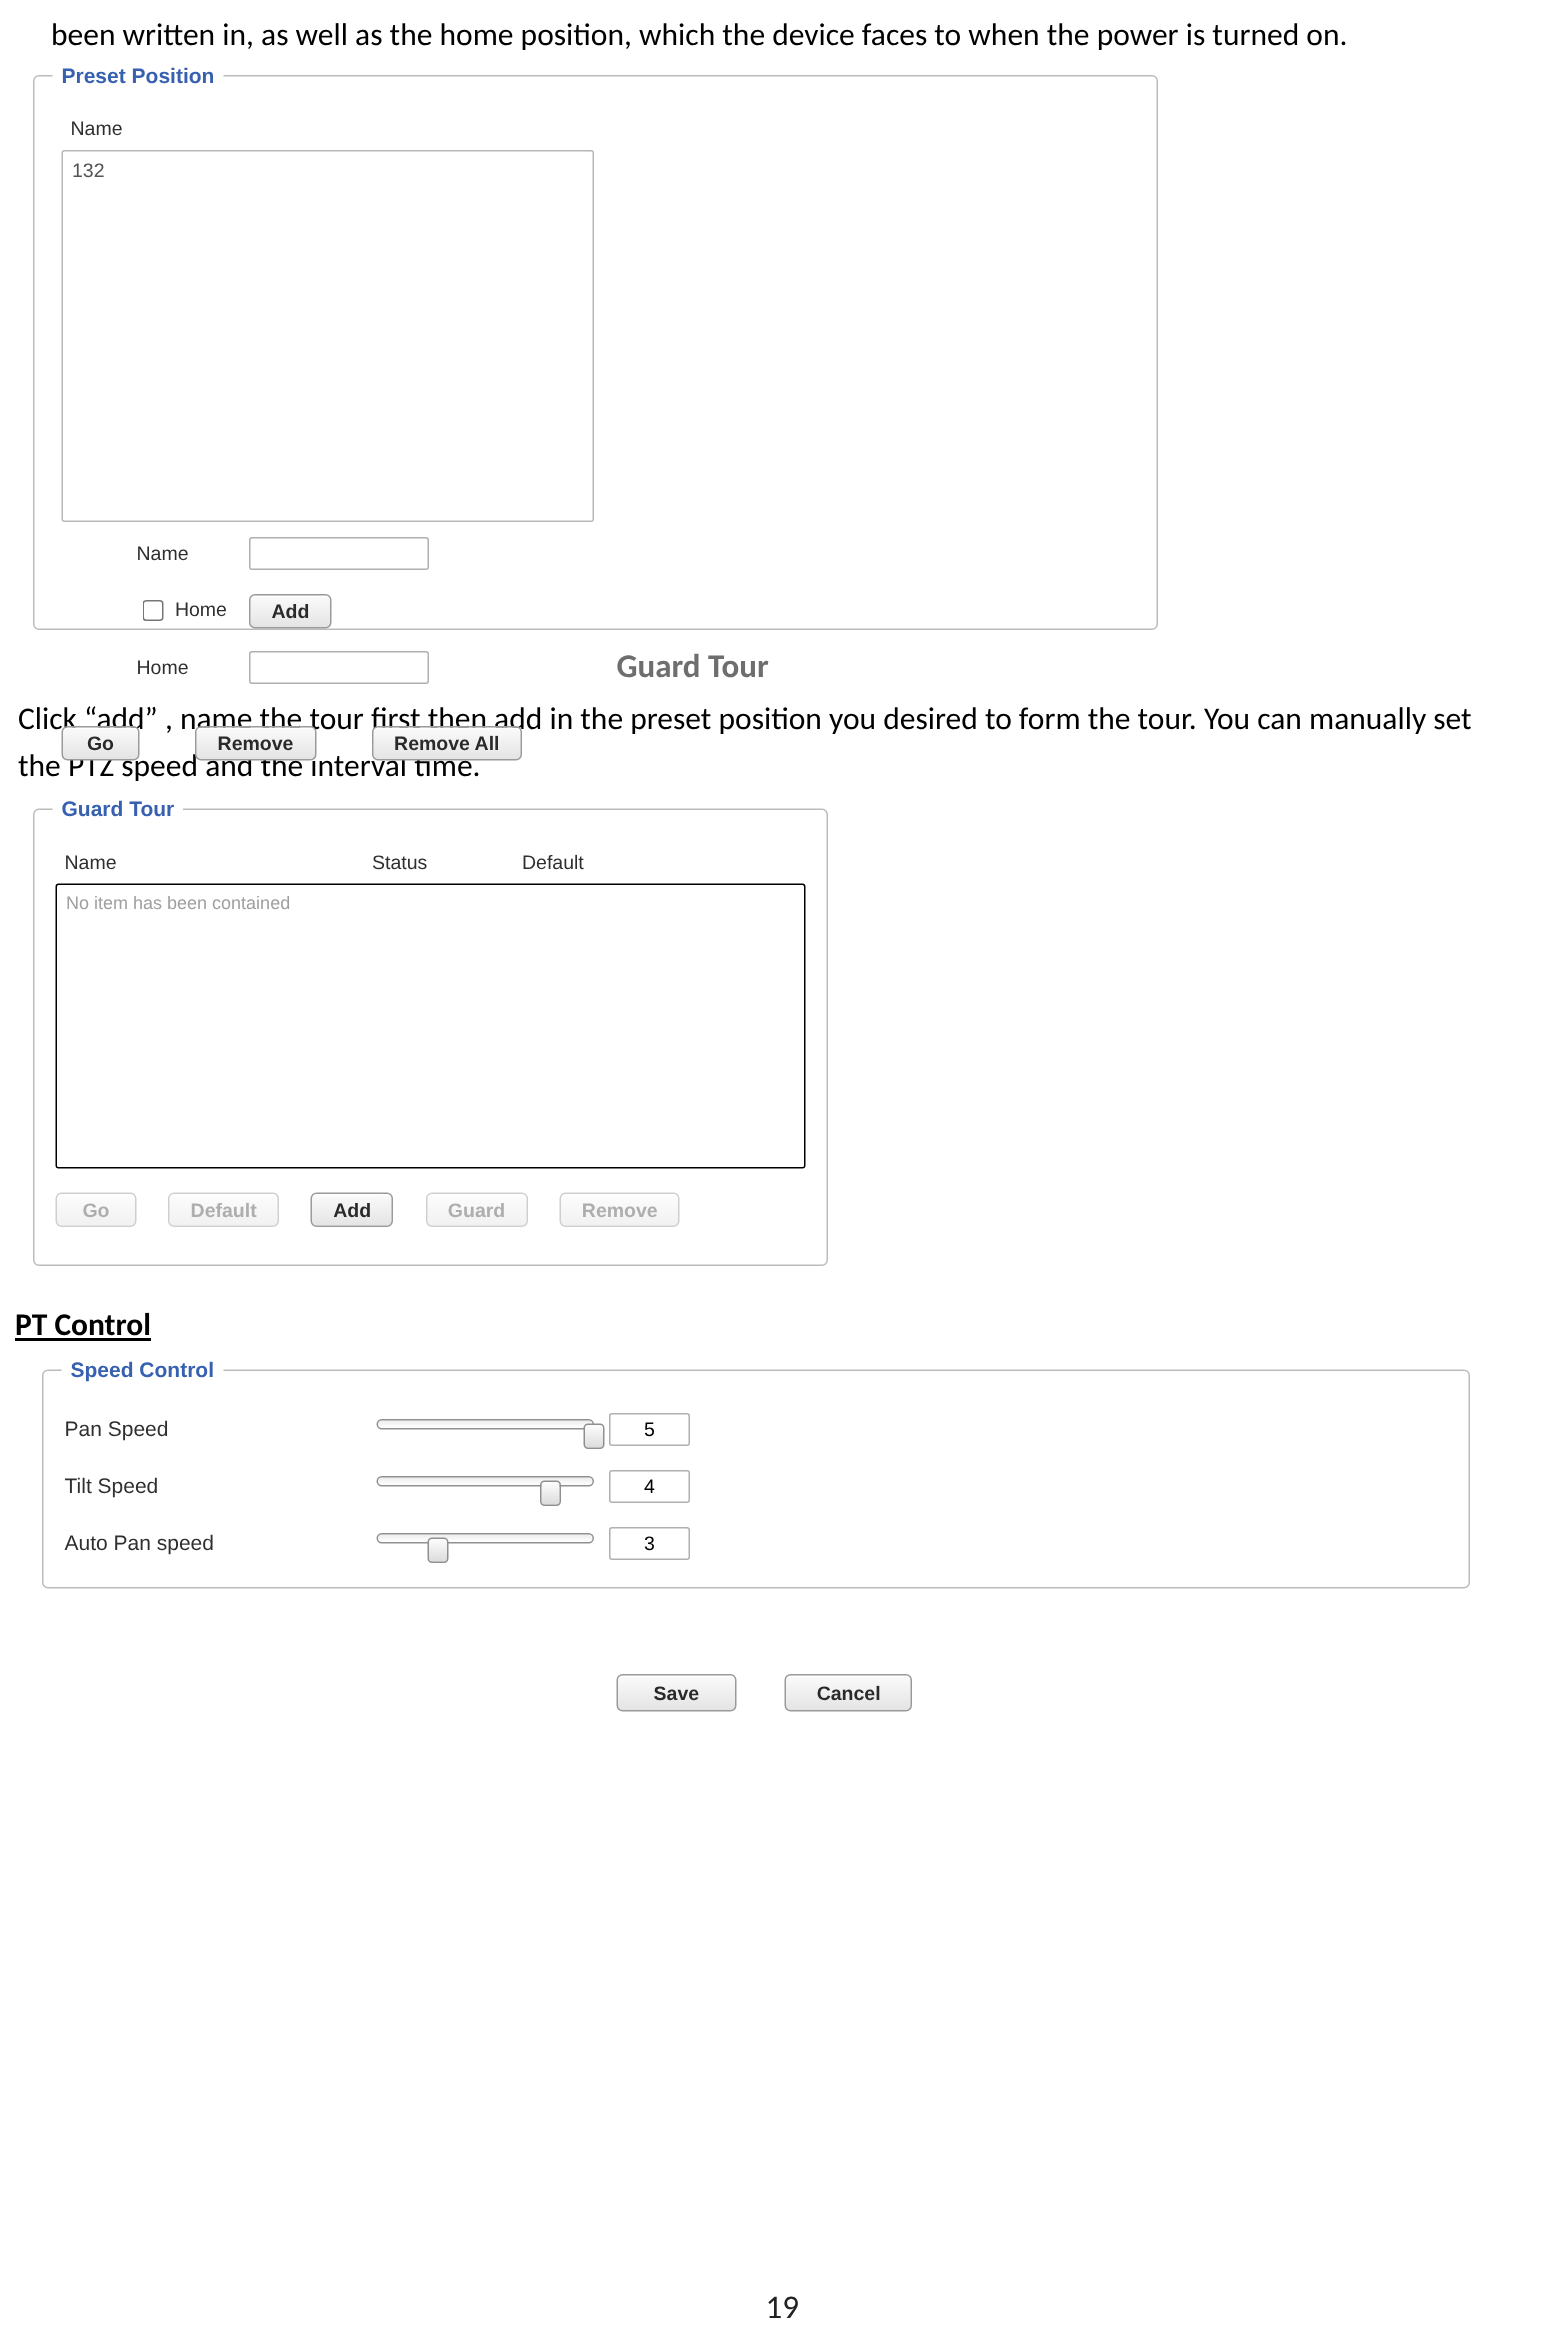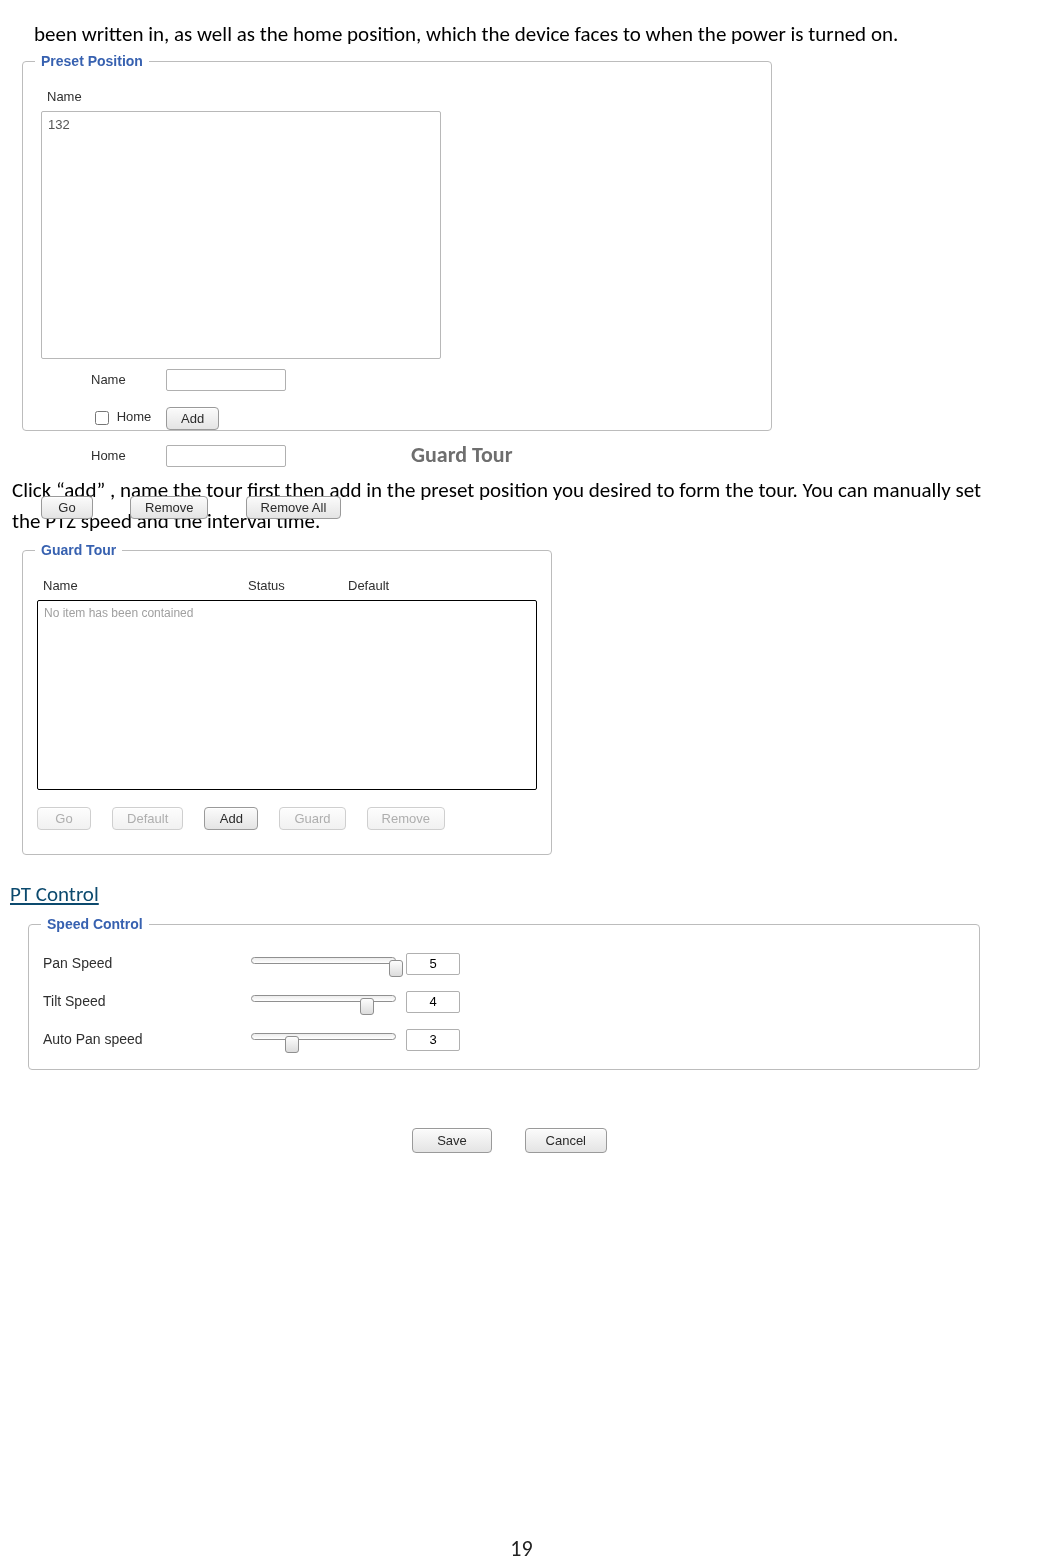--- a/index.html
+++ b/index.html
@@ -25,7 +25,7 @@
   }
   .first-line {
     padding-left: 24px;
-    margin-top: 19px;
+    margin-top: 8px;
   }
   .sec-title {
     color: #6e6e6e;

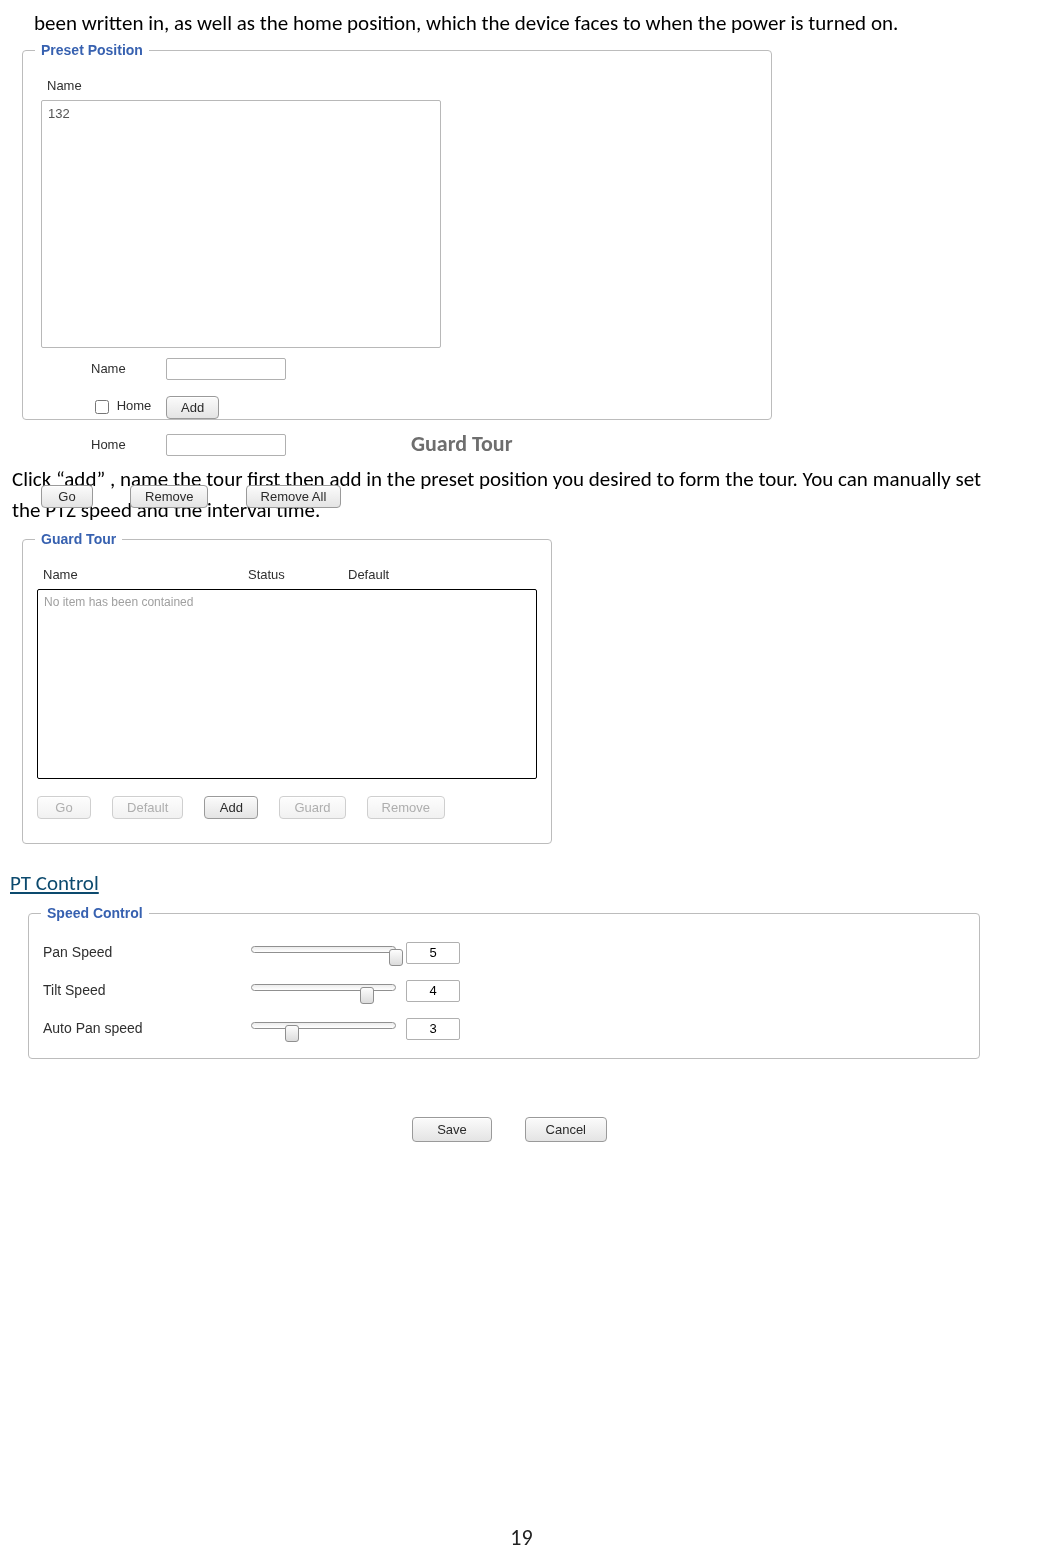--- a/index.html
+++ b/index.html
@@ -79,7 +79,7 @@
     border: 1px solid #b8b8b8;
     border-radius: 2px;
     height: 248px;
-    width: 400px;
+    width: 355px;
     background: #fff;
     font-family: Tahoma, sans-serif;
     font-size: 13px;

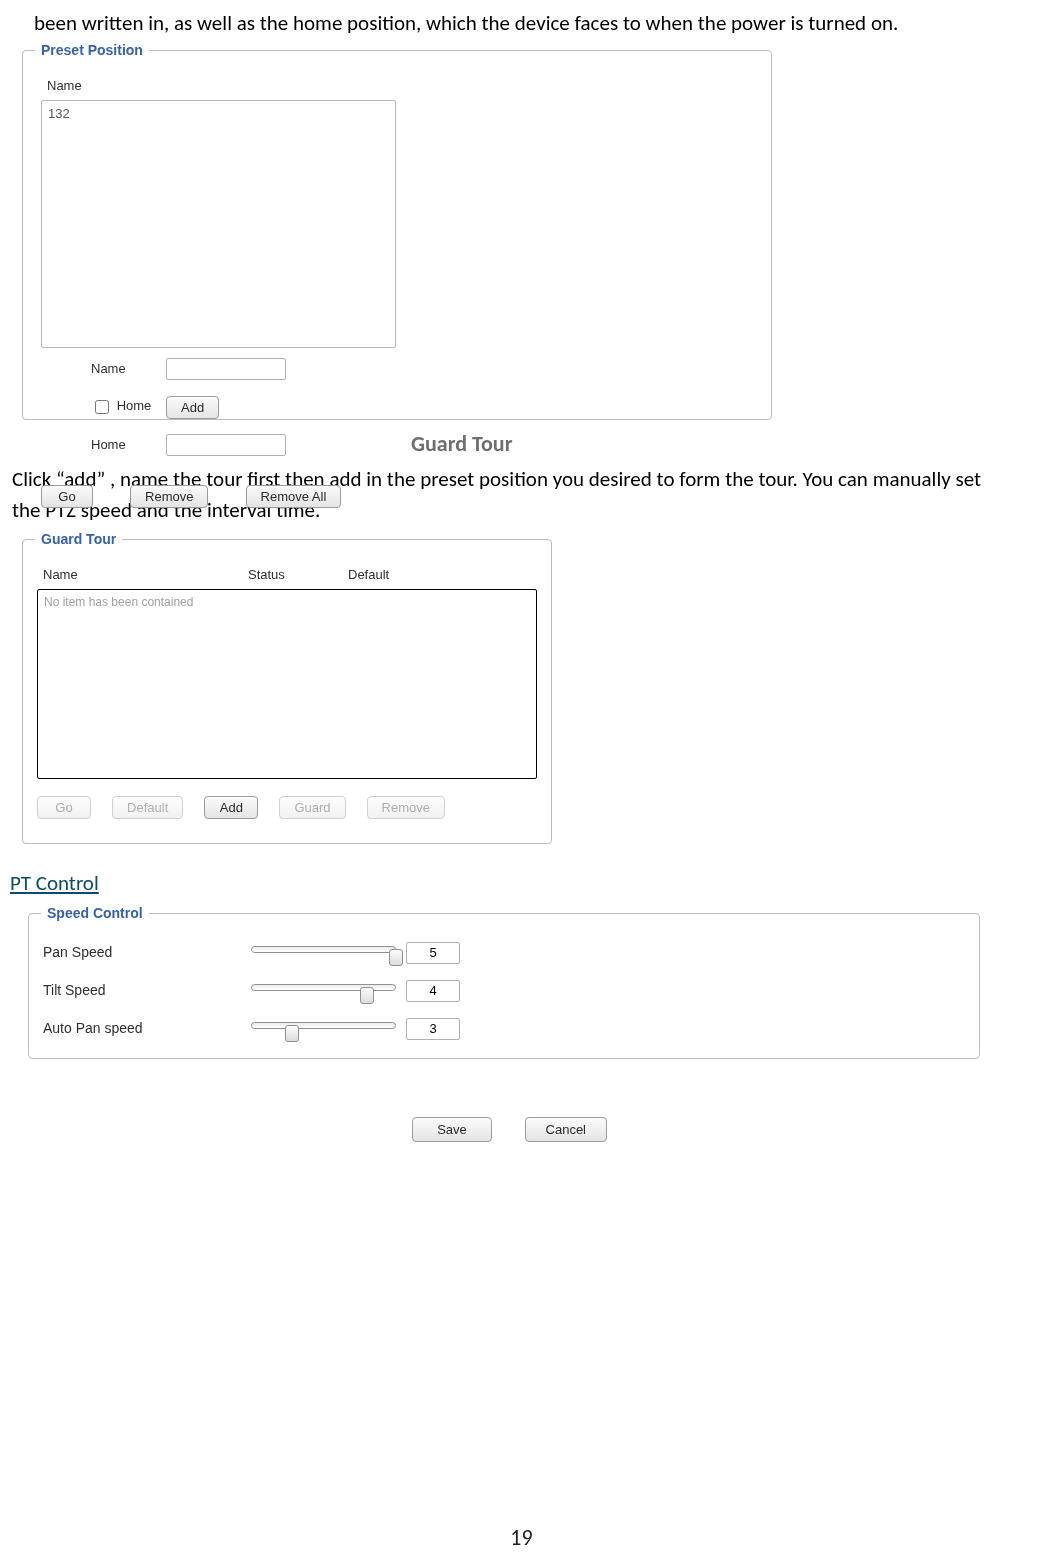--- a/index.html
+++ b/index.html
@@ -126,6 +126,7 @@
     background: linear-gradient(#fbfbfb, #e4e4e4);
     cursor: pointer;
     box-shadow: inset 0 1px 0 #fff;
+    font-weight: bold;
   }
   .btn.disabled {
     color: #aeaeae;

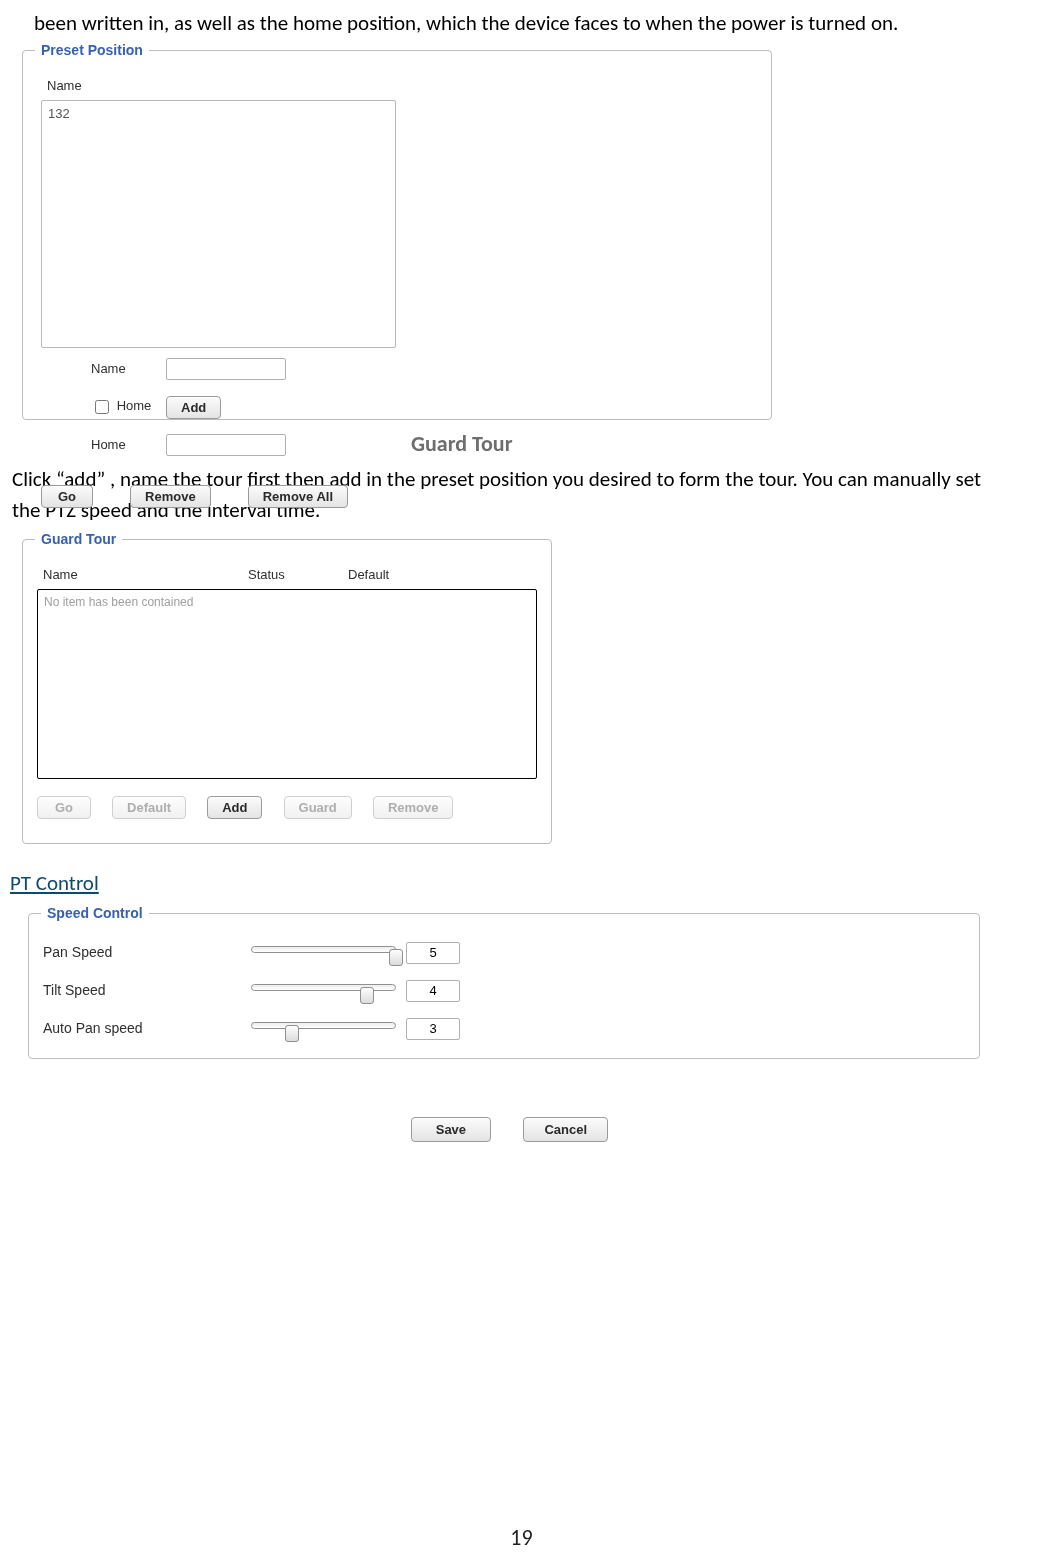--- a/index.html
+++ b/index.html
@@ -34,10 +34,11 @@
     margin: 6px 0 4px 0;
   }
   .sec-title-u {
-    color: #0c4a6e;
+    color: #000000;
     font-size: 21px;
     text-decoration: underline;
     margin: 24px 0 14px 0;
+    font-weight: bold;
   }
   .para-indent { padding-left: 2px; }
   

